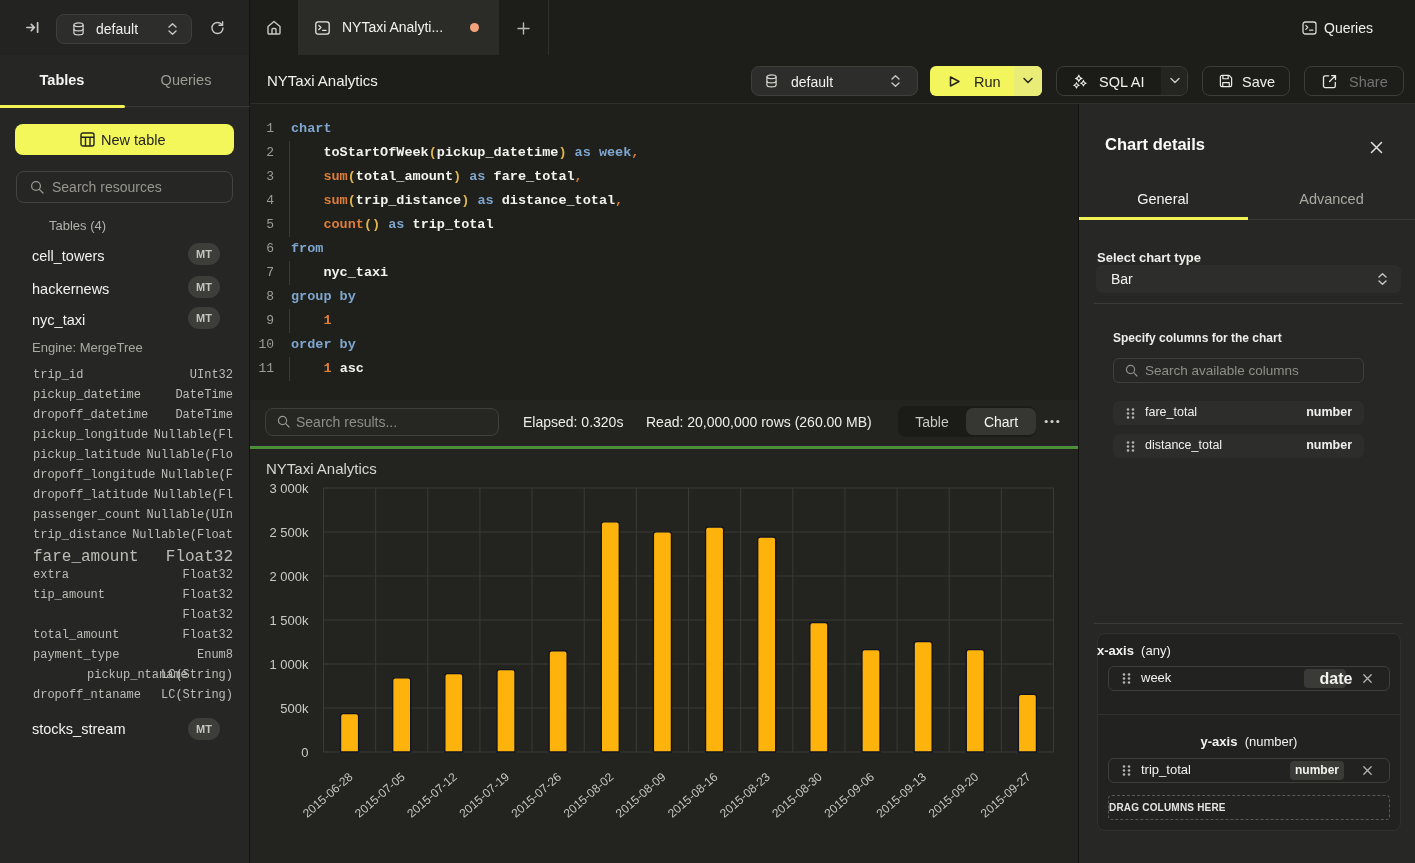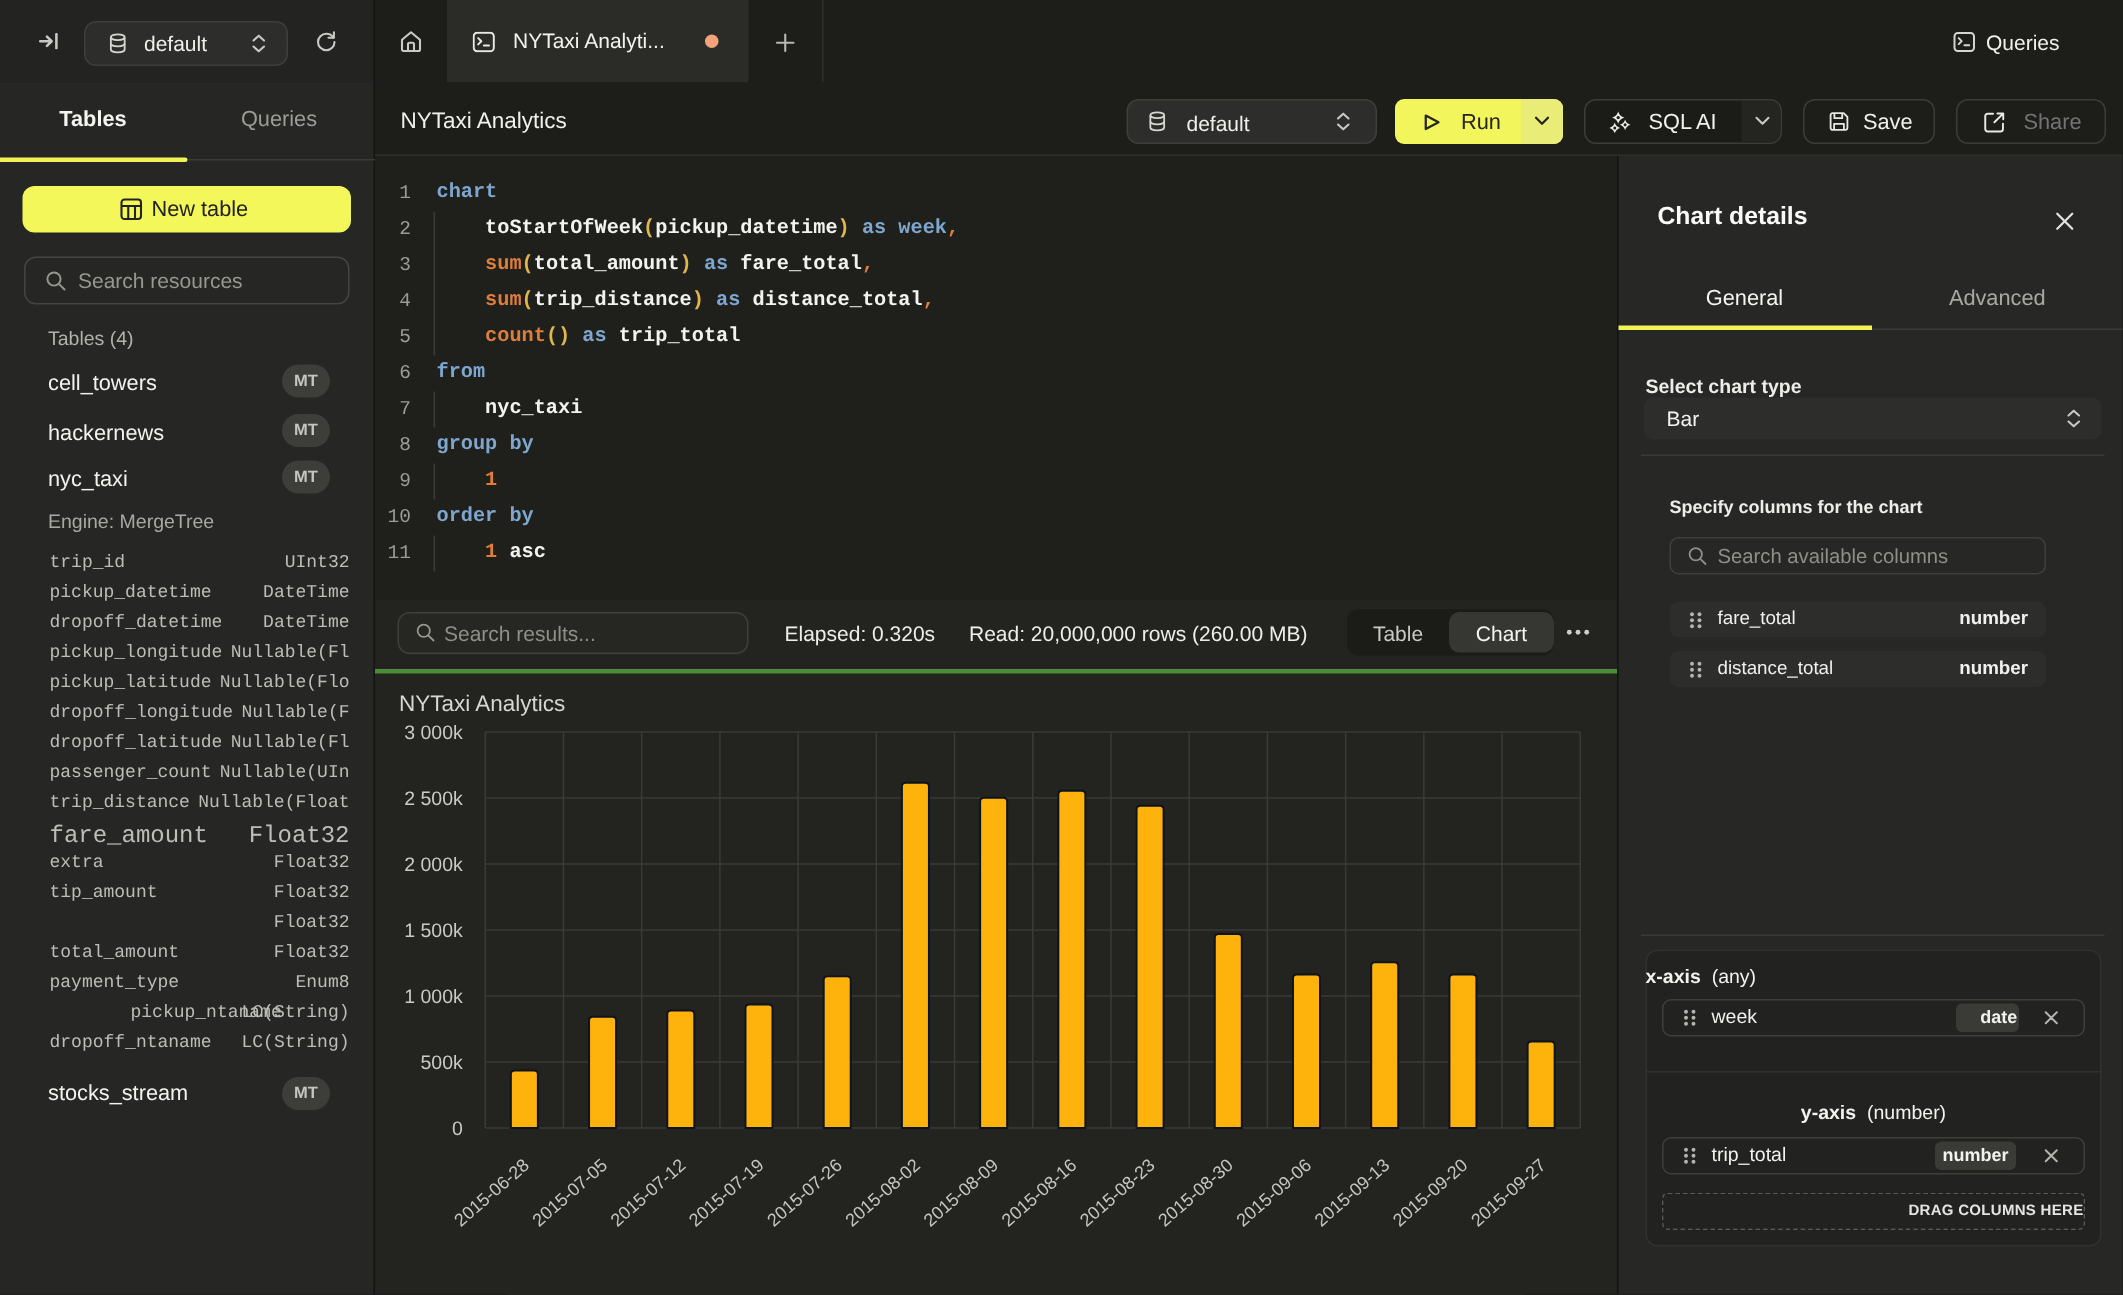--- a/index.html
+++ b/index.html
@@ -80,7 +80,7 @@
     </svg>
     <div class="abs" style="left:52px;top:124px;color:#97978f;font-size:14px;">Search resources</div>
 
-    <div class="abs" style="left:32px;top:163px;color:#b2b2ac;font-size:13px;">Tables (4)</div>
+    <div class="abs" style="left:49px;top:163px;color:#b2b2ac;font-size:13px;">Tables (4)</div>
     <div class="abs" style="left:32px;top:193px;color:#f2f2ee;font-size:14.5px;font-weight:500;">cell_towers</div>
     <div class="abs" style="left:188px;top:188px;width:32px;height:22px;background:#3d3d3a;border-radius:11px;color:#c5c5c0;font-size:11px;font-weight:600;text-align:center;line-height:22px;">MT</div>
     <div class="abs" style="left:32px;top:226px;color:#f2f2ee;font-size:14.5px;font-weight:500;">hackernews</div>

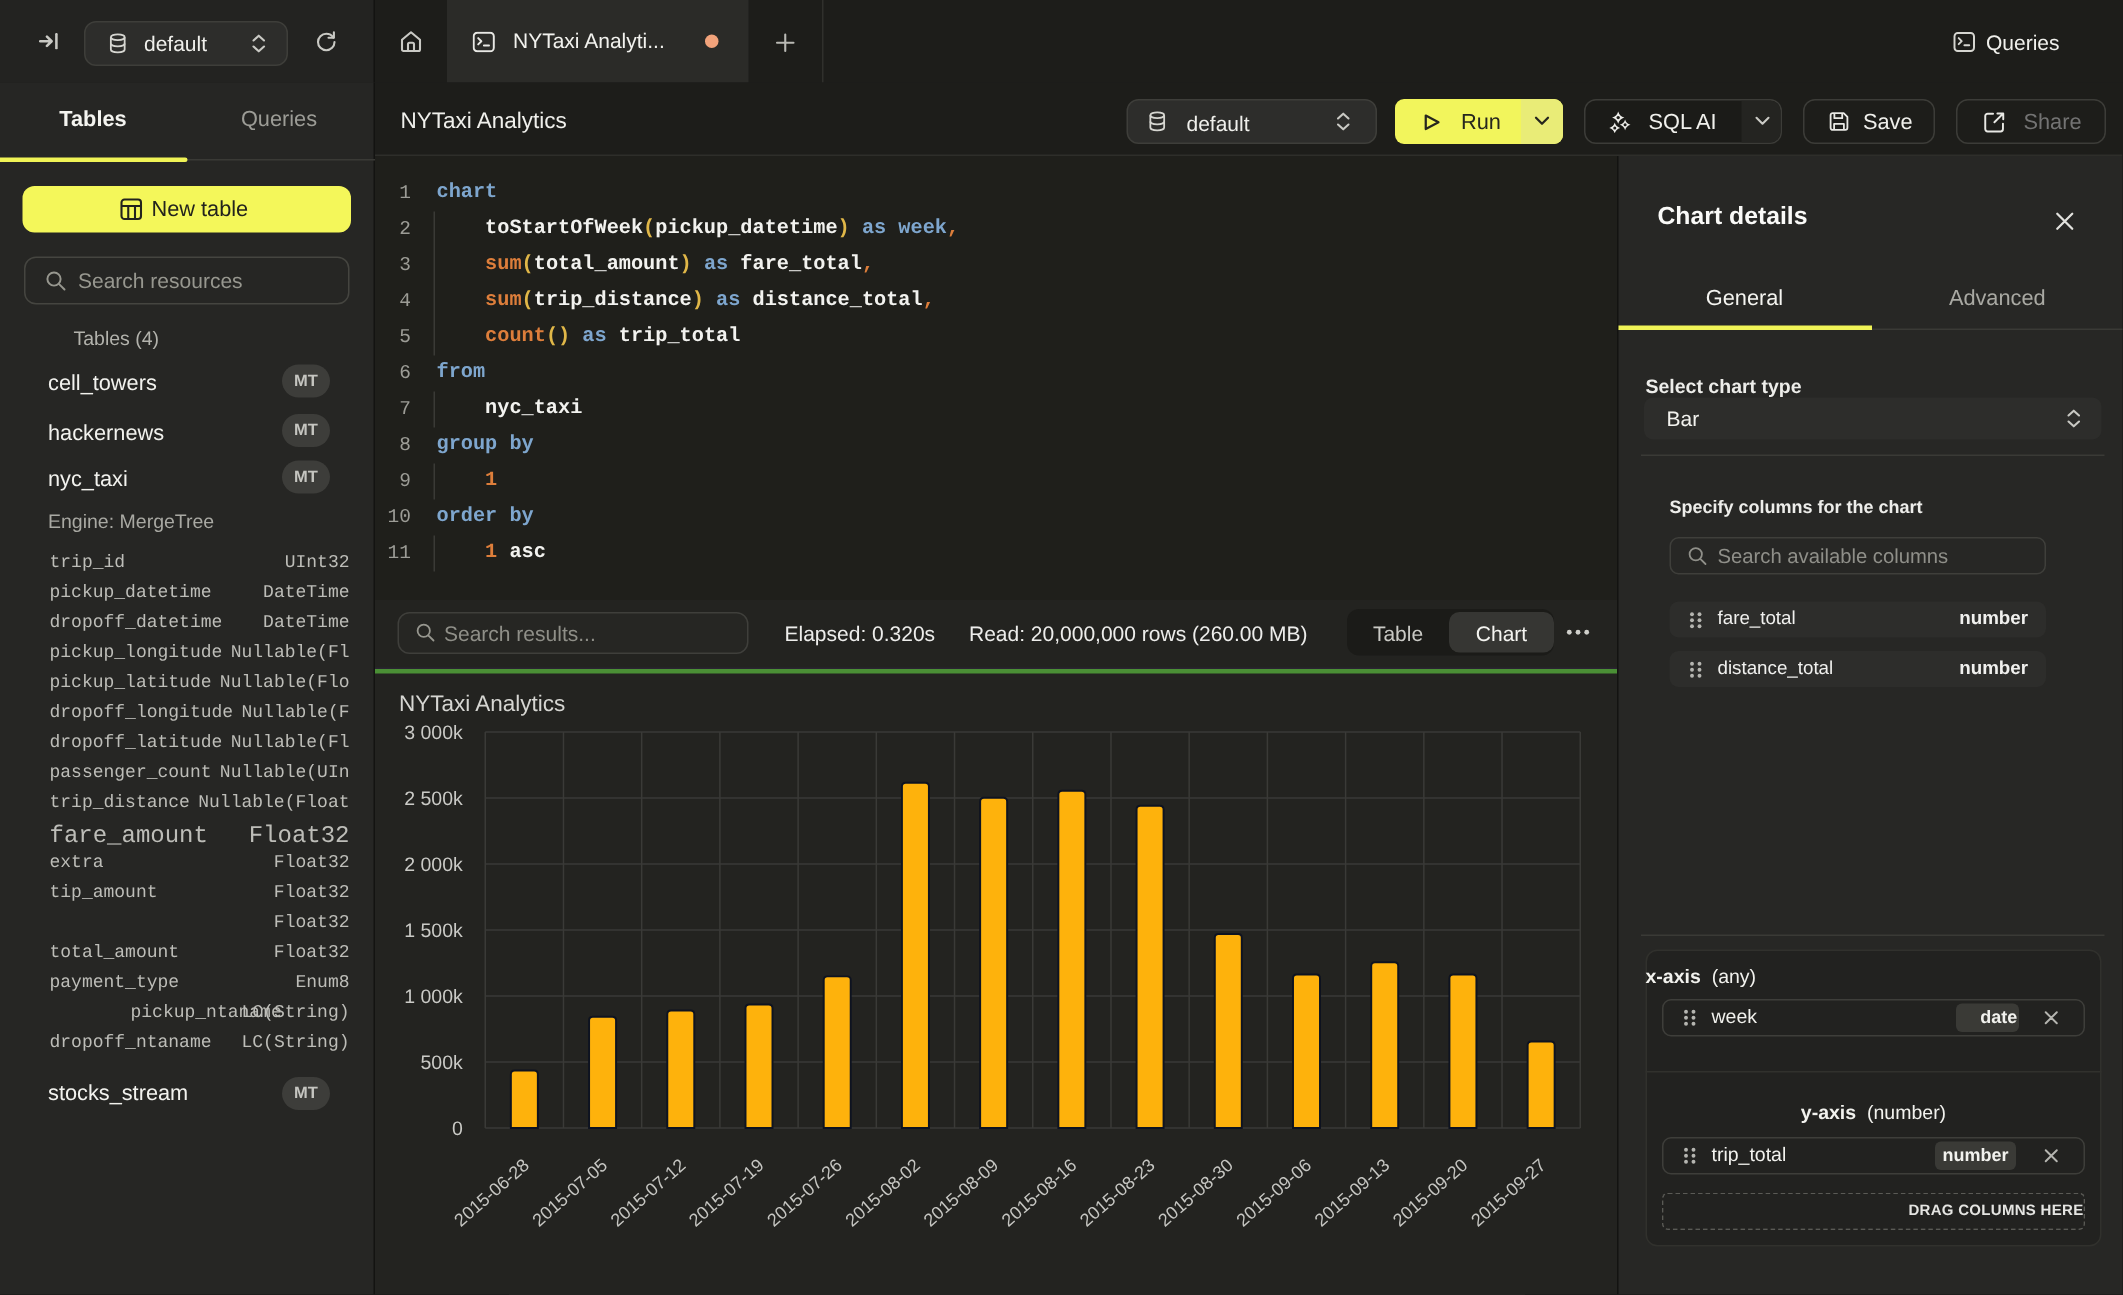--- a/index.html
+++ b/index.html
@@ -386,7 +386,7 @@
         <circle cx="7" cy="10.5" r="1.3" fill="#b5b5b0"></circle>
       </svg>
       <div class="abs" style="left:62px;top:566px;color:#f2f2ee;font-size:13px;">week</div>
-      <div class="abs" style="left:224.5px;top:565px;width:42px;height:19px;background:#3a3a36;border-radius:4px;color:#f2f2ee;font-size:12px;font-weight:600;text-align:center;line-height:19px;padding-left:16px;">date</div>
+      <div class="abs" style="left:224.5px;top:565px;width:42px;height:19px;background:#3a3a36;border-radius:4px;color:#f2f2ee;font-size:16px;font-weight:600;text-align:center;line-height:19px;padding-left:16px;">date</div>
       <svg class="abs" style="left:283px;top:569px;" width="11" height="11" viewBox="0 0 11 11">
         <path d="M1.8 1.8l7.4 7.4M9.2 1.8L1.8 9.2" stroke="#b5b5b0" stroke-width="1.3" stroke-linecap="round"></path>
       </svg>

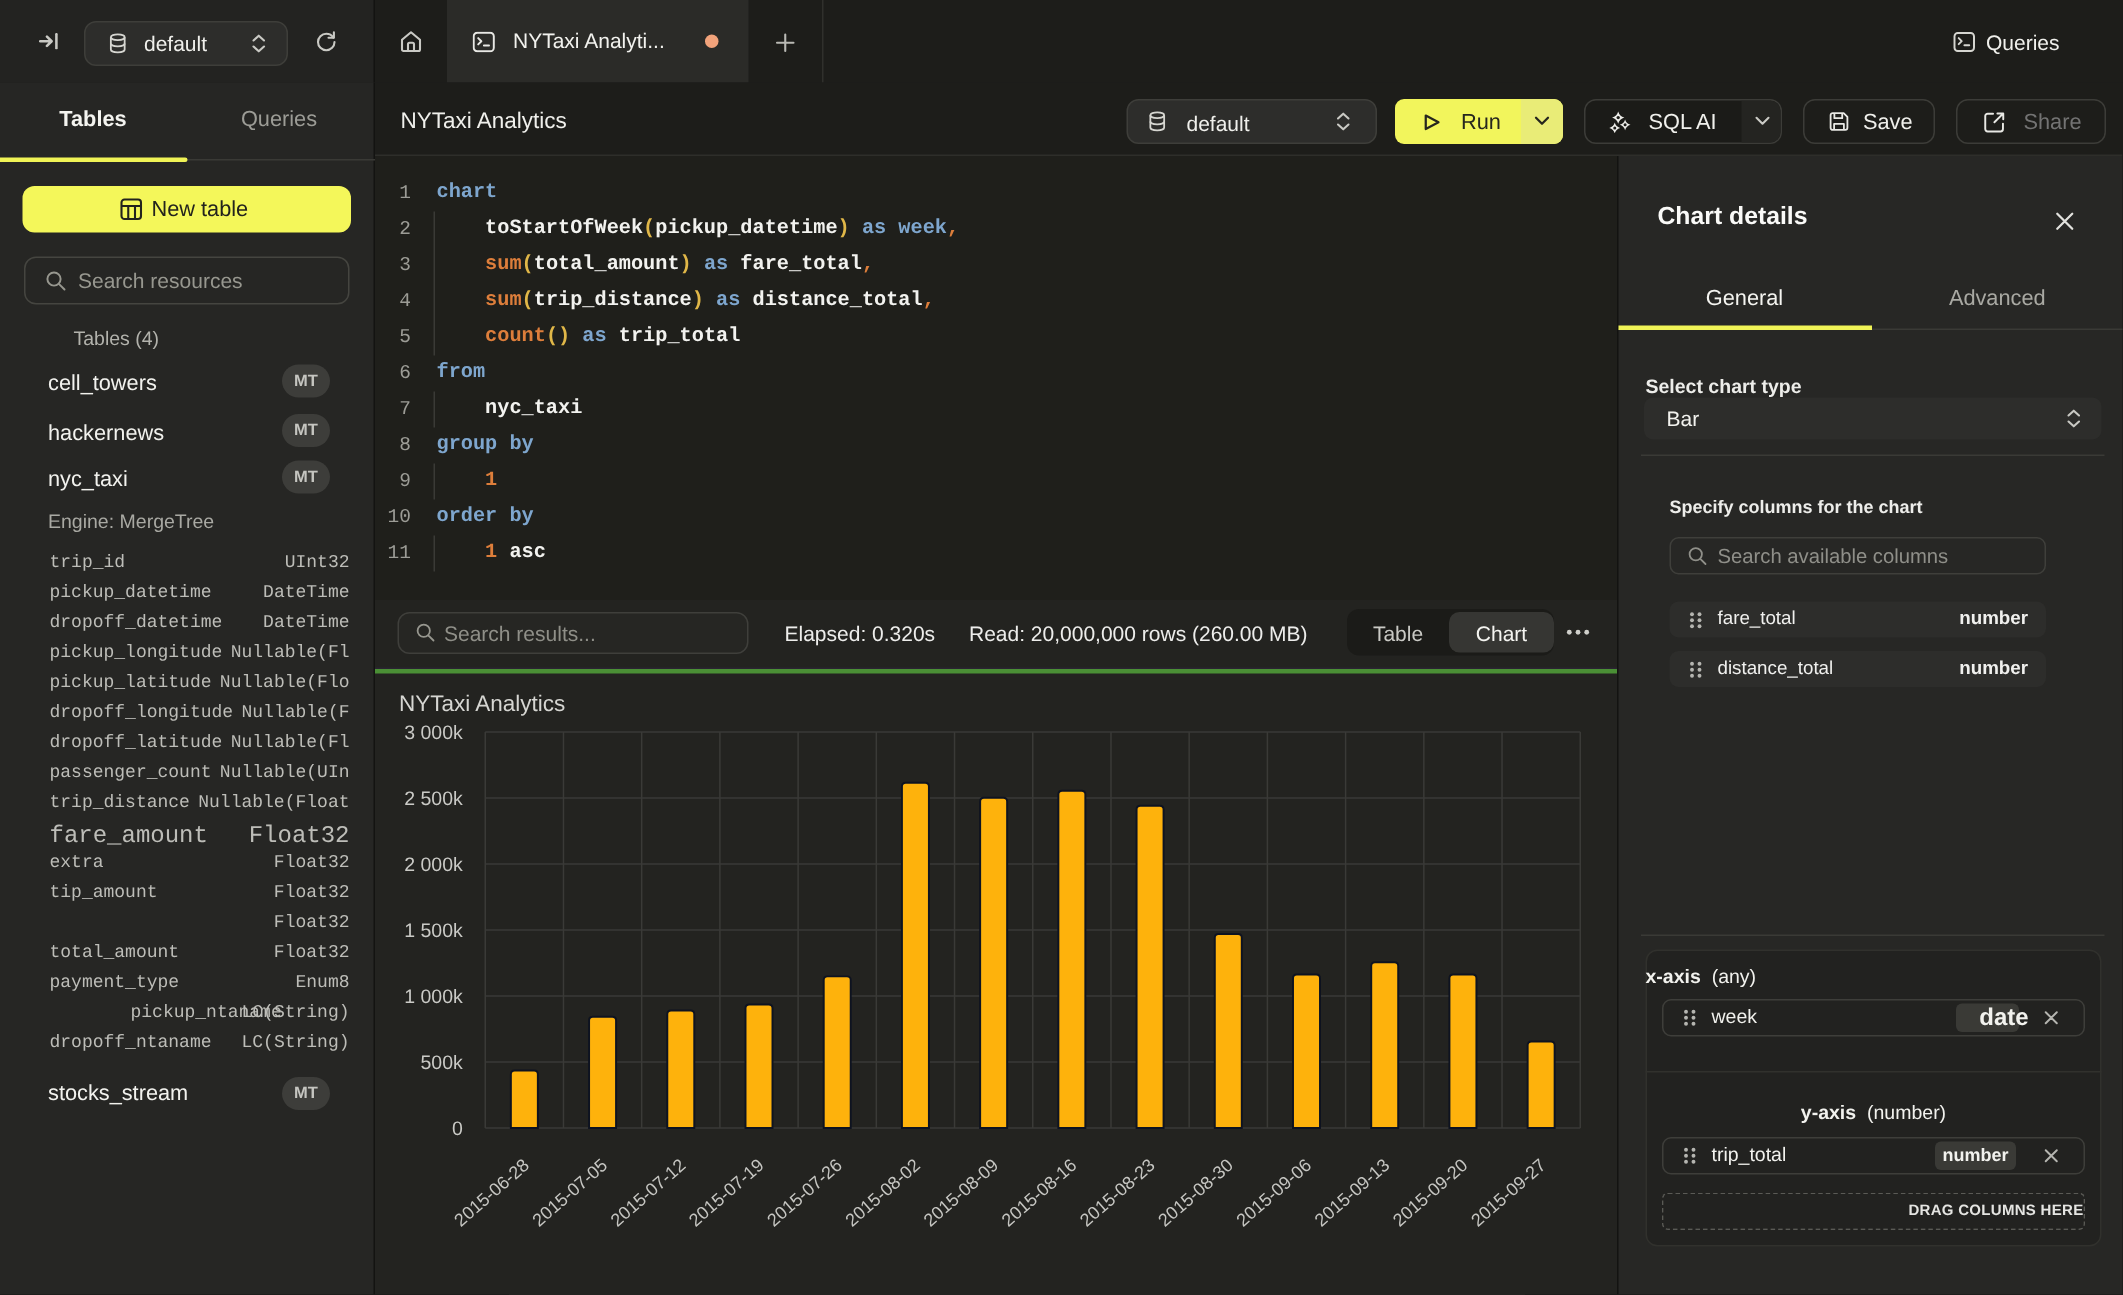--- a/index.html
+++ b/index.html
@@ -406,7 +406,7 @@
       <svg class="abs" style="left:283px;top:661px;" width="11" height="11" viewBox="0 0 11 11">
         <path d="M1.8 1.8l7.4 7.4M9.2 1.8L1.8 9.2" stroke="#b5b5b0" stroke-width="1.3" stroke-linecap="round"></path>
       </svg>
-      <div class="abs" style="left:29px;top:691px;width:282px;height:25px;border:1px dashed #5a5a55;border-radius:4px;color:#e5e5e2;font-size:10px;font-weight:600;text-align:right;line-height:24px;letter-spacing:0.2px;">DRAG COLUMNS HERE</div>
+      <div class="abs" style="left:29px;top:691px;width:282px;height:25px;border:1px dashed #5a5a55;border-radius:4px;color:#e5e5e2;font-size:10px;font-weight:600;text-align:left;line-height:24px;letter-spacing:0.2px;">DRAG COLUMNS HERE</div>
     </div>
 
 </div>

